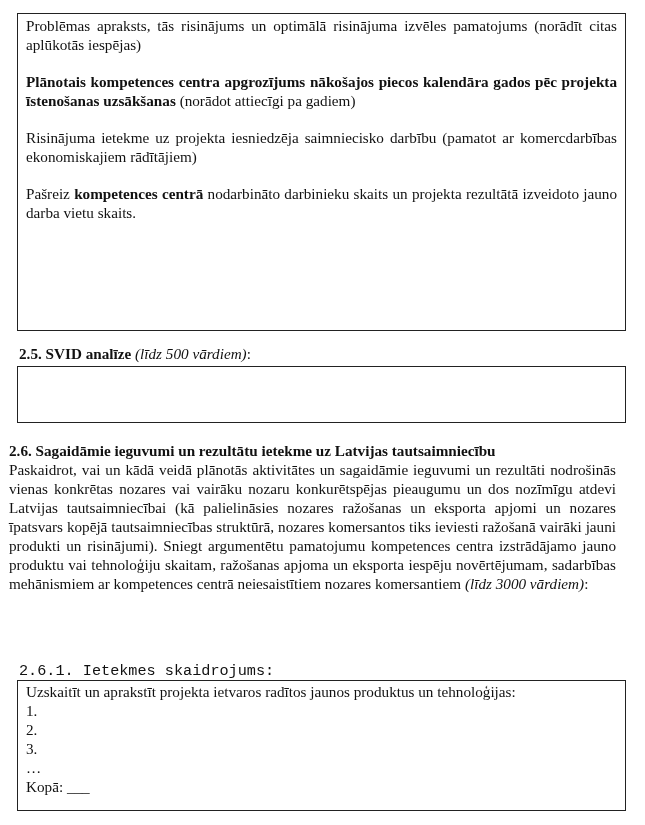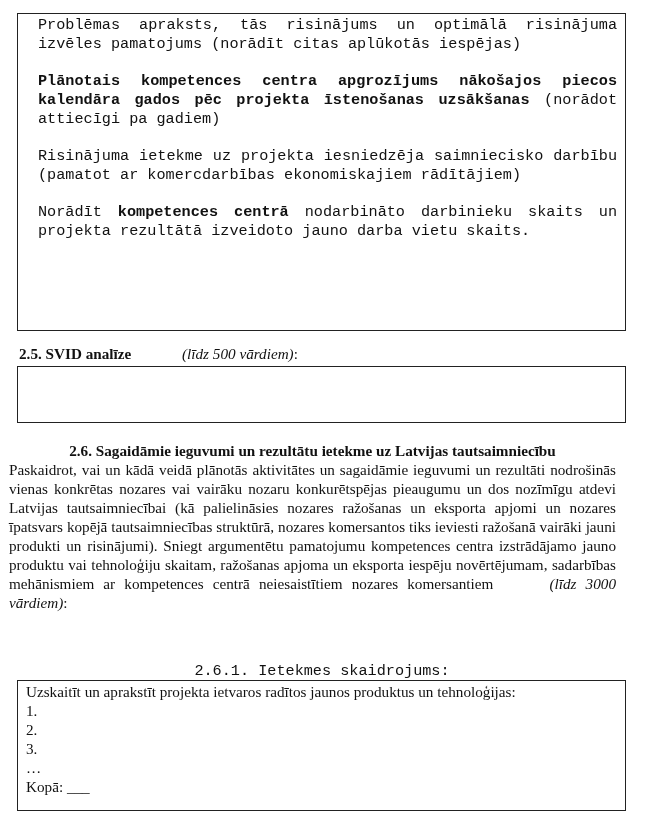--- a/index.html
+++ b/index.html
@@ -30,9 +30,8 @@
       padding: 2px 8px 0 8px;
     }
     #box-main p {
-      margin: 0 0 18px 12px;
+      margin: 0 0 18px 0;
       text-align: justify;
-      font-family: Liberation Mono, monospace;
     }
     #box-main p:last-child { margin-bottom: 0; }
     .b { font-weight: bold; text-align: center; }

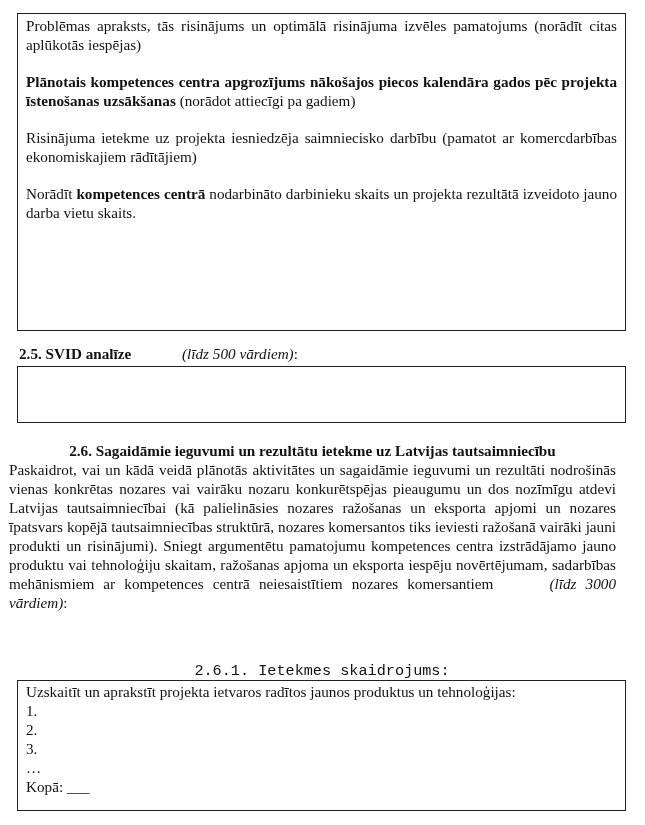--- a/index.html
+++ b/index.html
@@ -73,7 +73,7 @@
   <p>Problēmas apraksts, tās risinājums un optimālā risinājuma izvēles pamatojums (norādīt citas aplūkotās iespējas)</p>
   <p><span class="b">Plānotais kompetences centra apgrozījums nākošajos piecos kalendāra gados pēc projekta īstenošanas uzsākšanas</span><span> (norādot attiecīgi pa gadiem)</span></p>
   <p>Risinājuma ietekme uz projekta iesniedzēja saimniecisko darbību (pamatot ar komercdarbības ekonomiskajiem rādītājiem)</p>
-  <p><span>Norādīt </span><span class="b">kompetences centrā</span><span> nodarbināto darbinieku skaits un projekta rezultātā izveidoto jauno darba vietu skaits.</span></p>
+  <p><span>Pašreiz </span><span class="b">kompetences centrā</span><span> nodarbināto darbinieku skaits un projekta rezultātā izveidoto jauno darba vietu skaits.</span></p>
 </div>
 
 <h3 id="h25" class="section-heading"><span class="b">2.5. SVID analīze</span><span class="i"> (līdz 500 vārdiem)</span><span>:</span></h3>

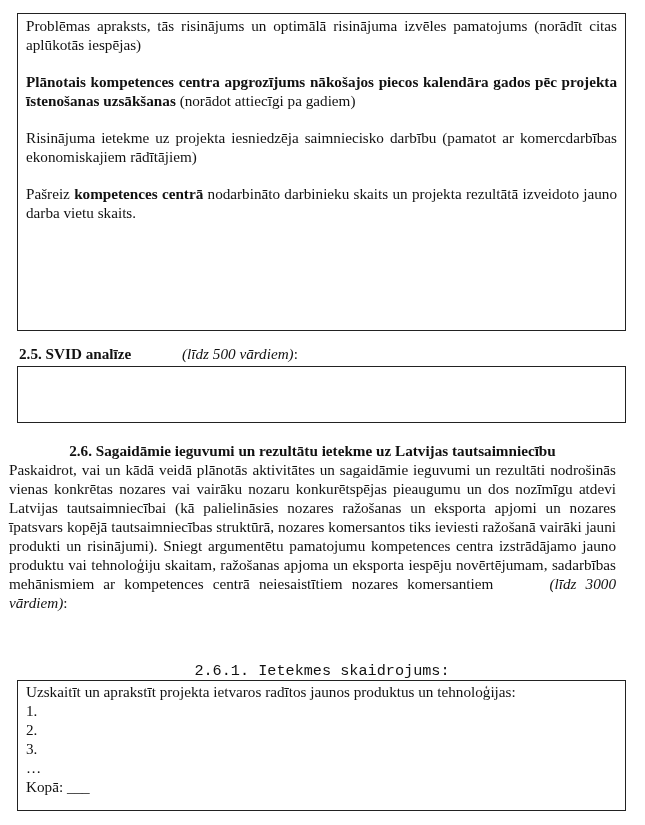--- a/index.html
+++ b/index.html
@@ -34,7 +34,7 @@
       text-align: justify;
     }
     #box-main p:last-child { margin-bottom: 0; }
-    .b { font-weight: bold; text-align: center; }
+    .b { font-weight: bold; }
     .i { font-style: italic; margin-left: 47px; }
 
     .section-heading {

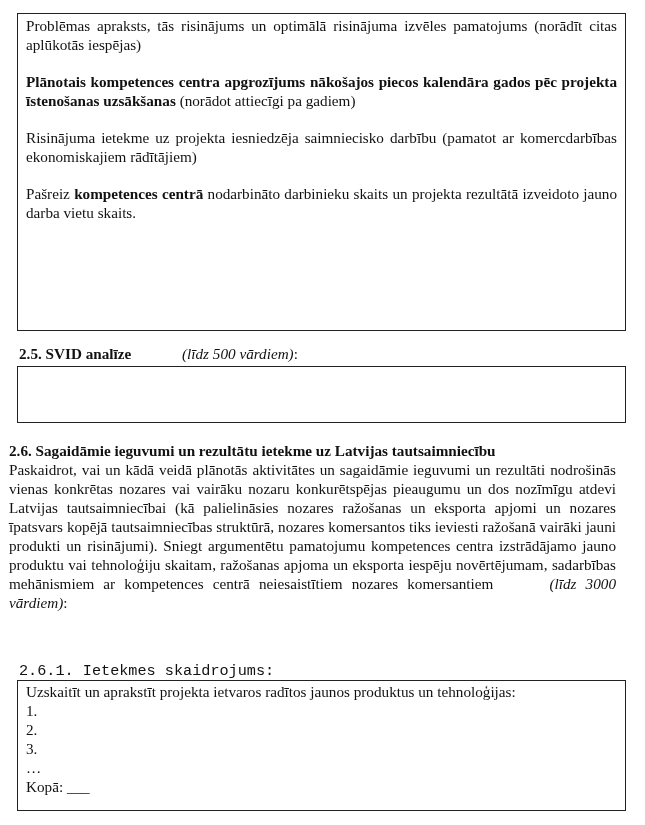--- a/index.html
+++ b/index.html
@@ -35,7 +35,7 @@
     }
     #box-main p:last-child { margin-bottom: 0; }
     .b { font-weight: bold; }
-    .i { font-style: italic; margin-left: 47px; }
+    .i { font-style: italic; }
 
     .section-heading {
       position: absolute;

